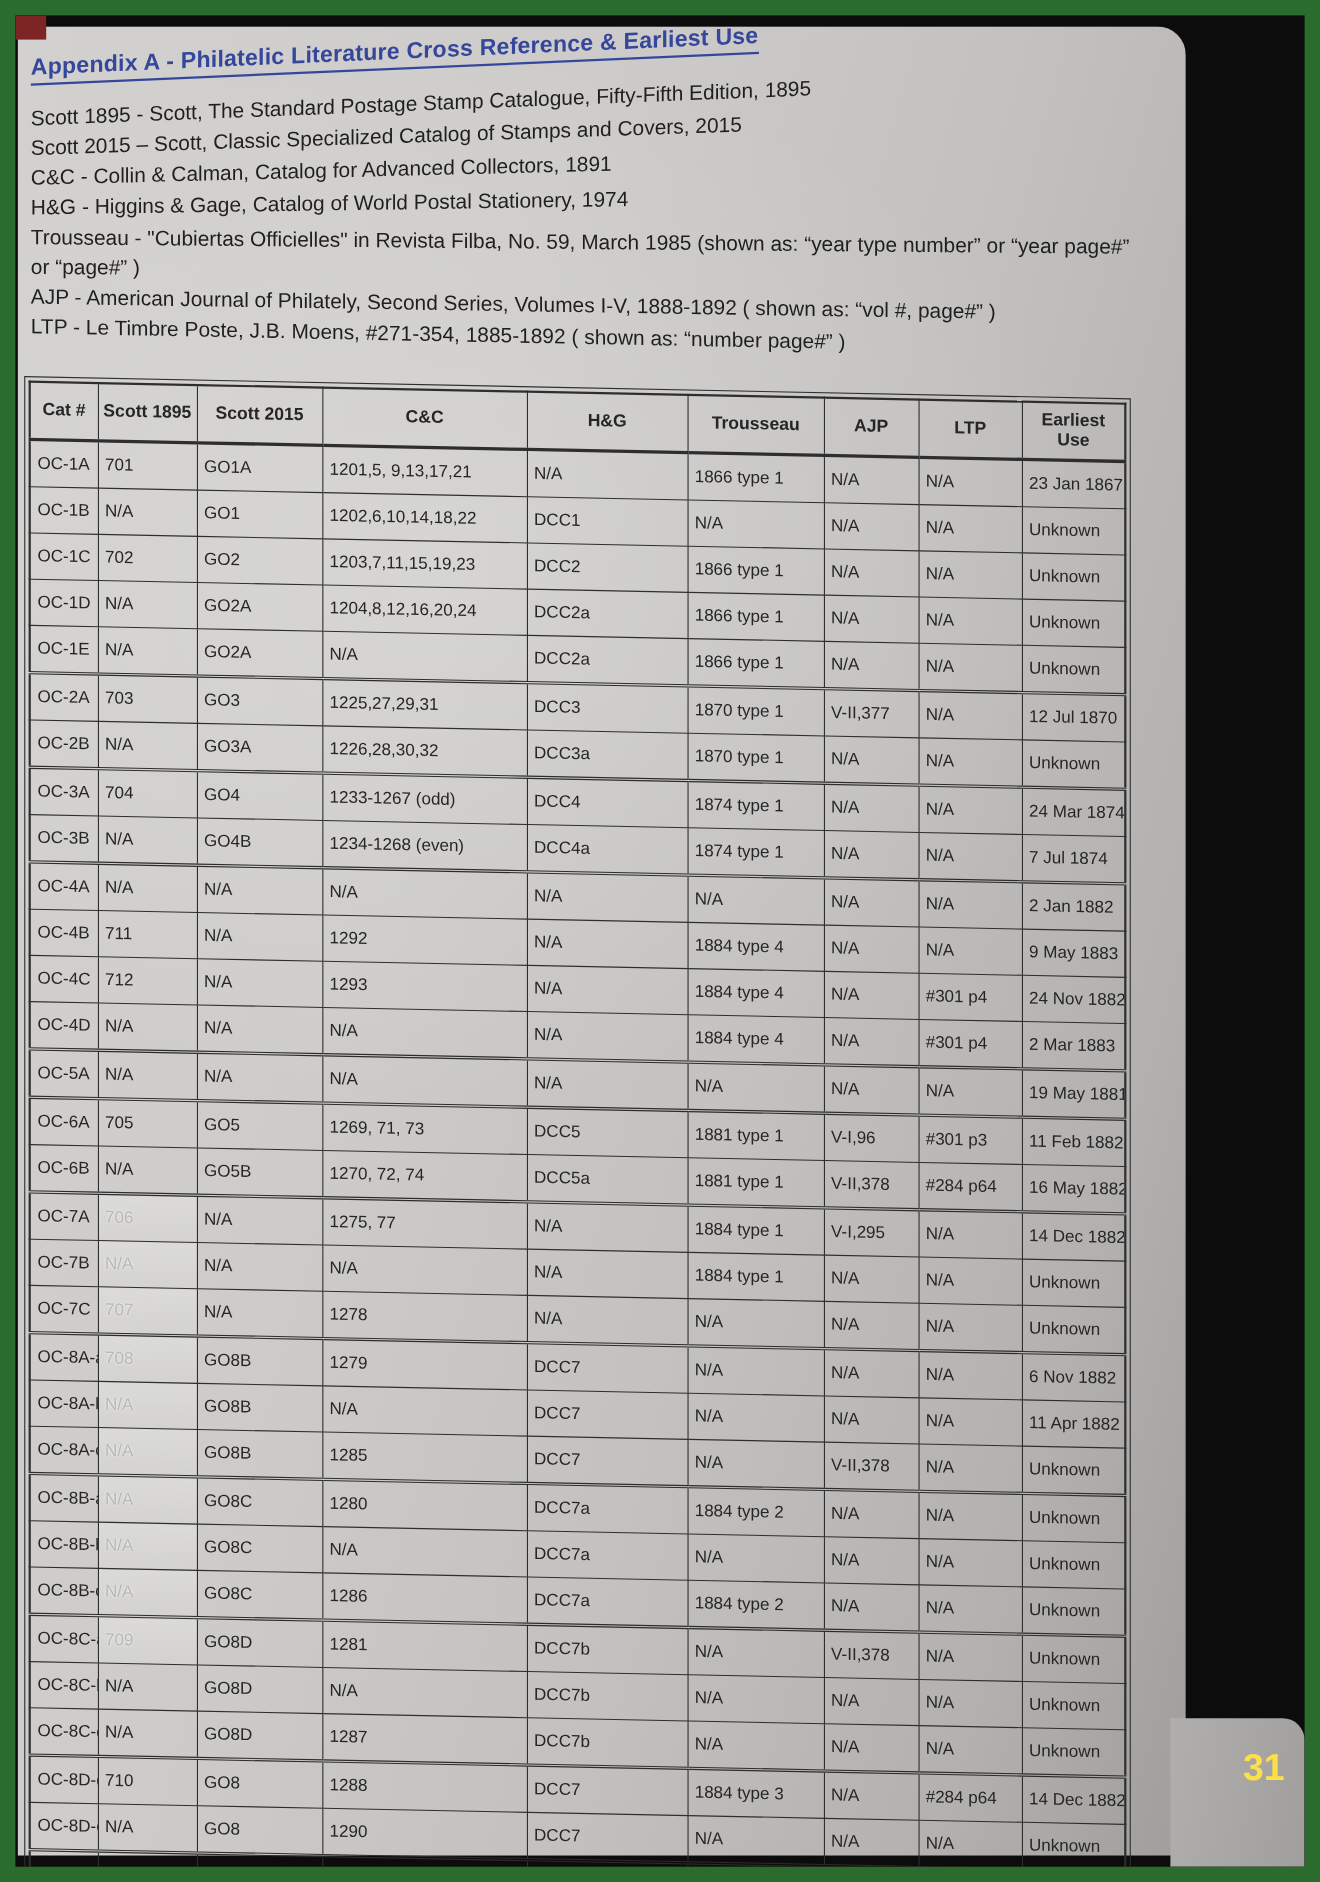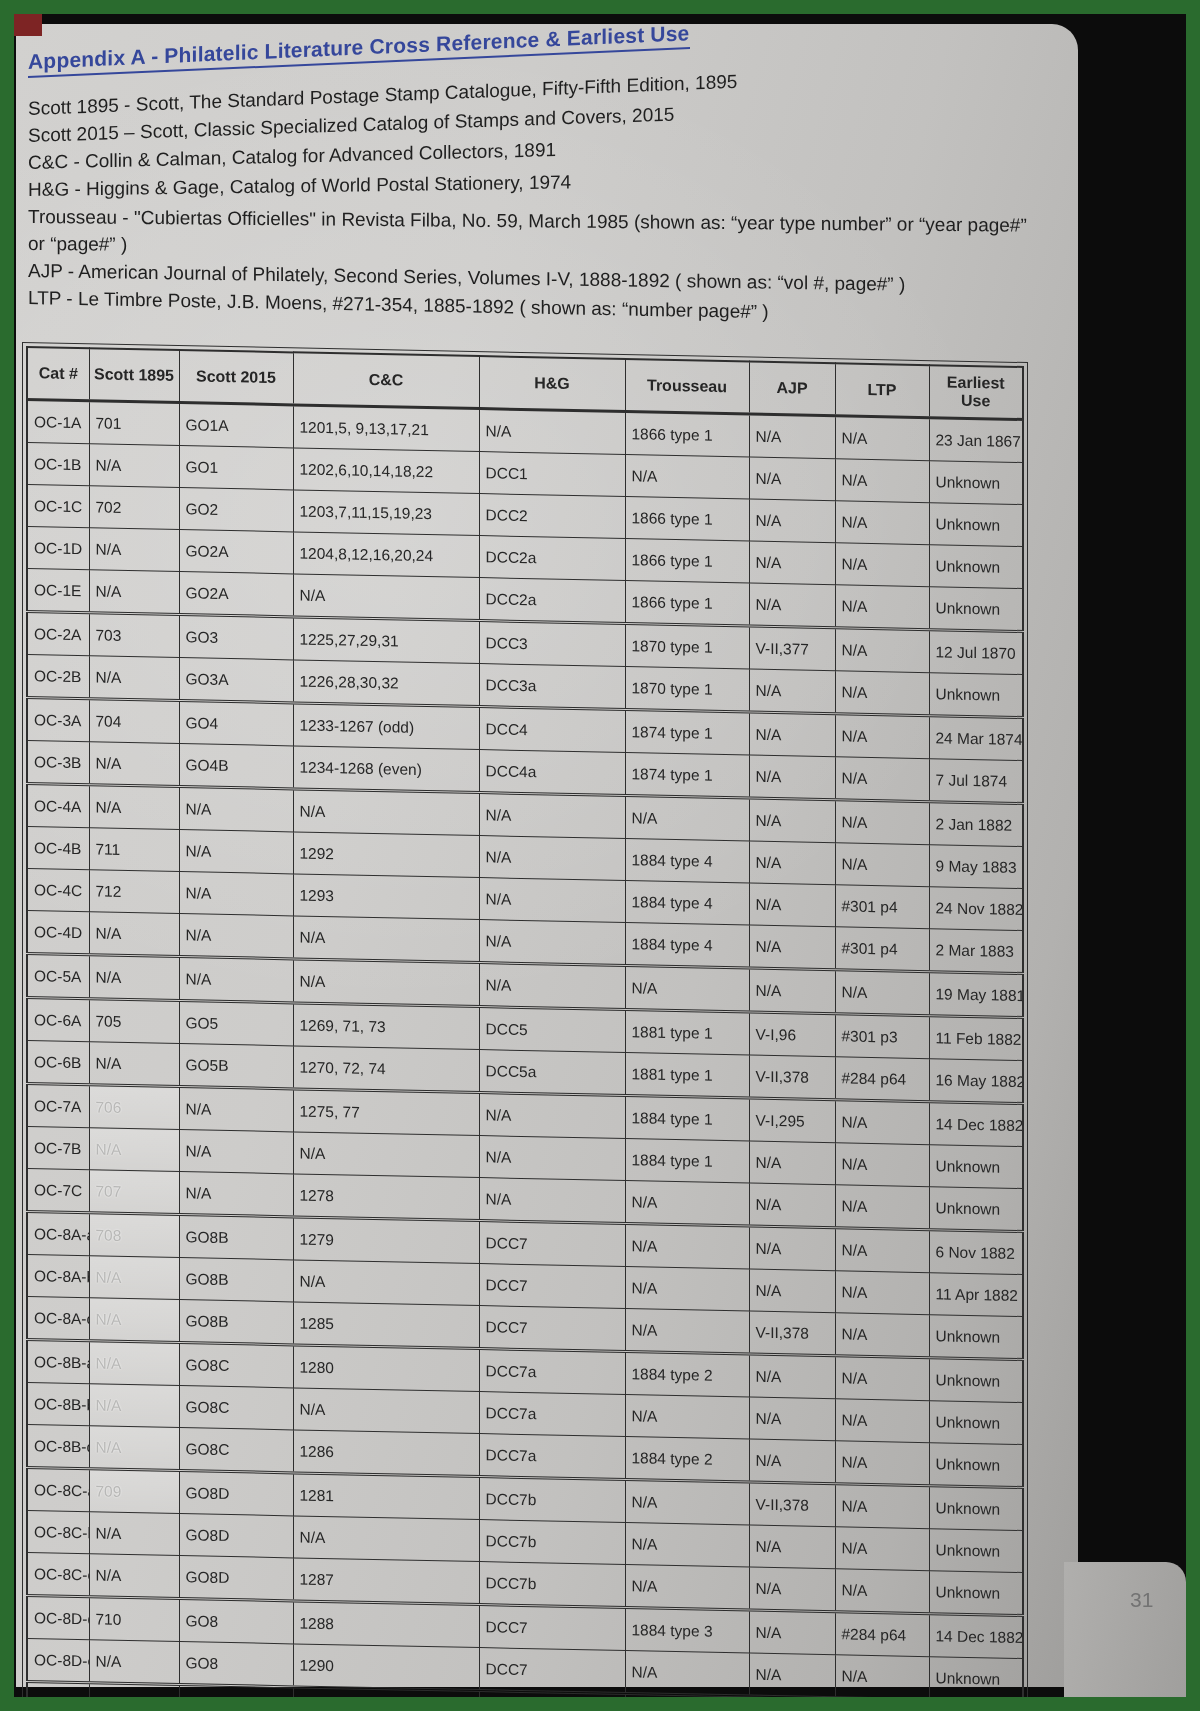--- a/index.html
+++ b/index.html
@@ -74,7 +74,7 @@
     font-weight:400;
   }
   .page-number{
-    position:absolute;left:1116px;top:1574px;font-size:21px;font-weight:normal;color:#737373;
+    position:absolute;left:1116px;top:1574px;font-size:34px;font-weight:bold;color:#fde047;
   }
 </style>
 </head>

